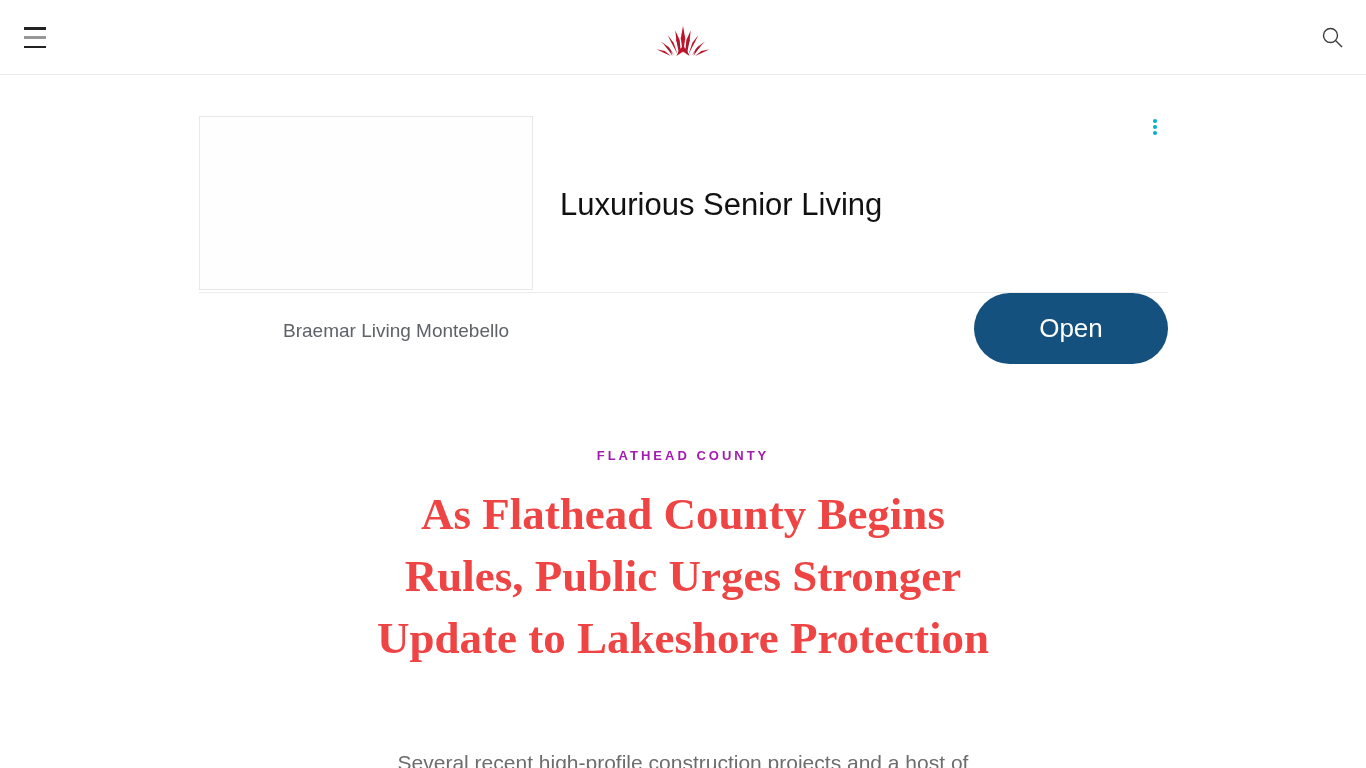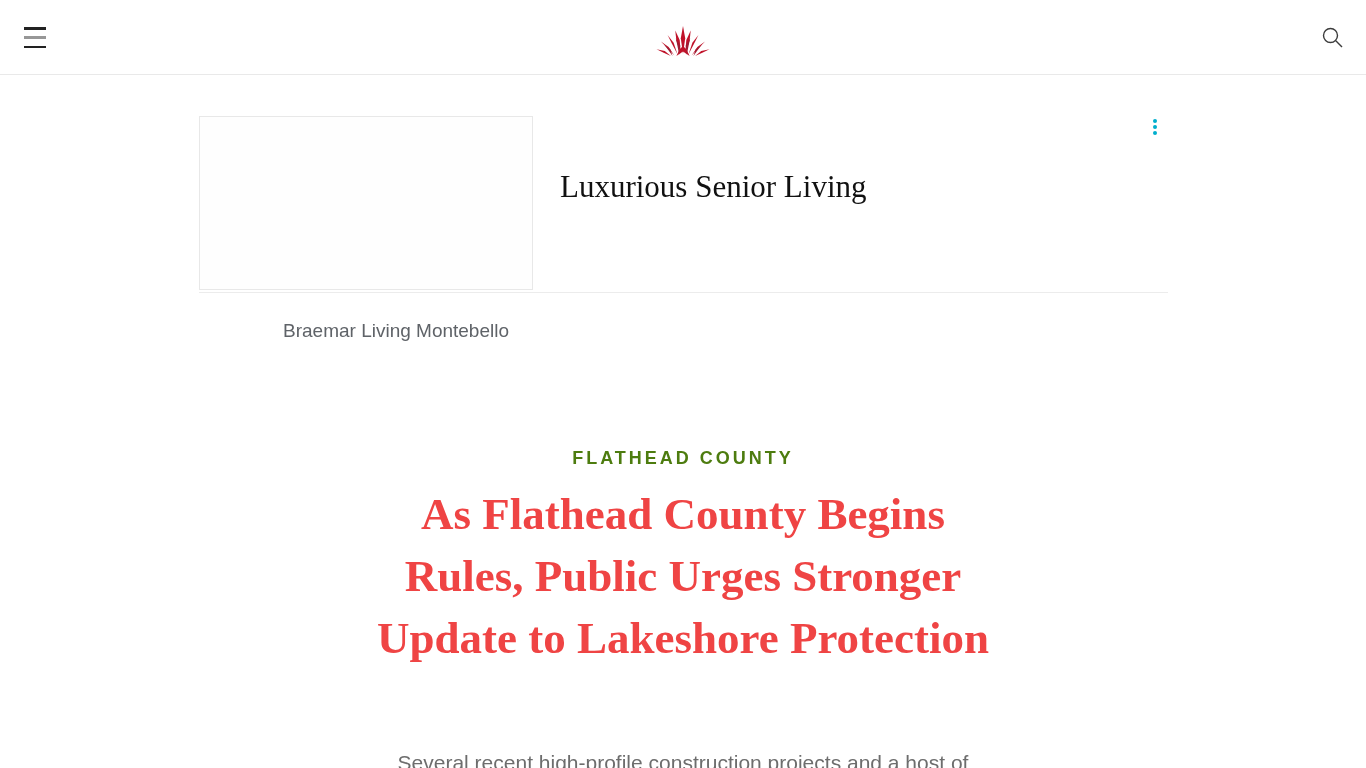--- a/index.html
+++ b/index.html
@@ -71,13 +71,13 @@
   }
   .ad-headline {
     position: absolute;
-    left: 361px; top: 52px;
+    left: 361px; top: 70px;
     width: 560px;
     font-size: 31px;
     line-height: 37px;
     color: #111111;
     cursor: pointer;
-    font-family: Liberation Serif, serif;
+    font-family: Liberation Sans, sans-serif;
   }
   .ad-options {
     position: absolute;

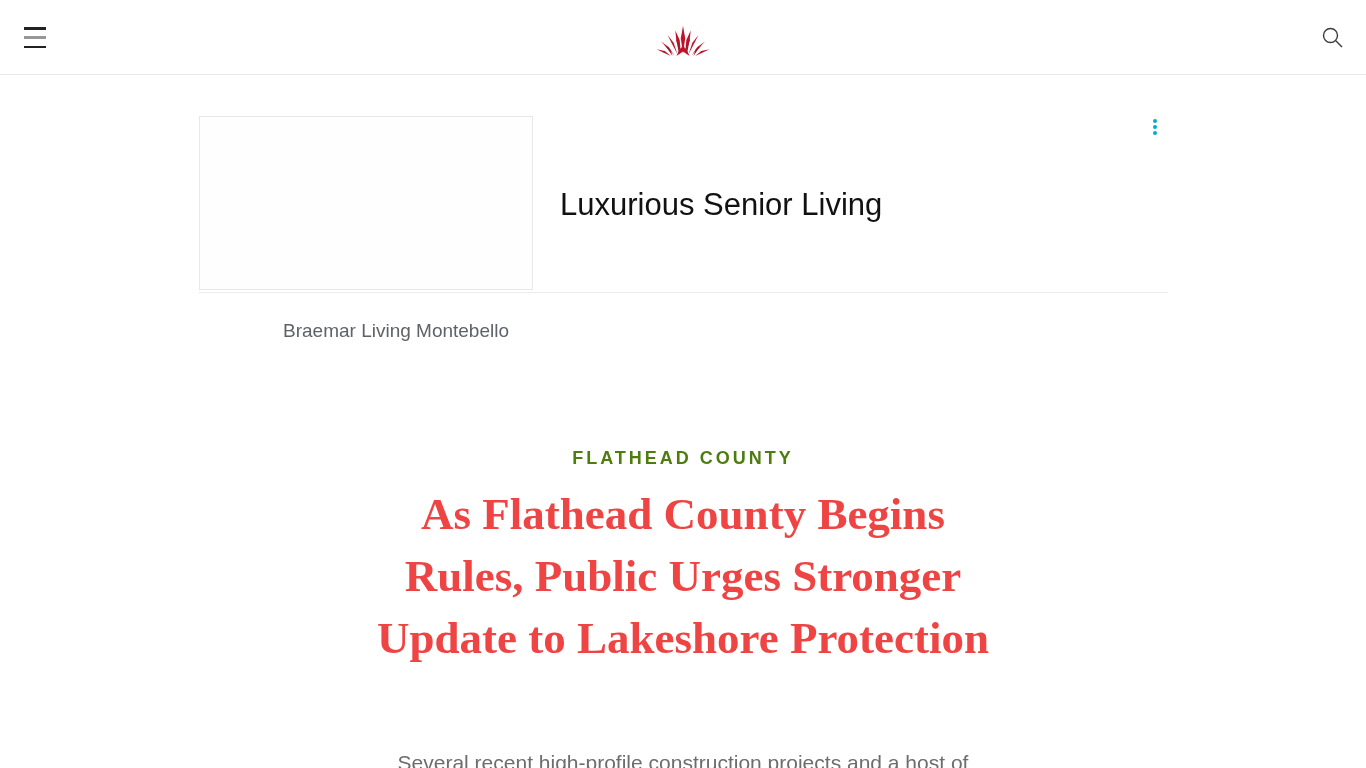--- a/index.html
+++ b/index.html
@@ -212,6 +212,7 @@
 
     <div class="ad-advertiser">Braemar Living Montebello</div>
 
+    <button class="ad-cta">Open</button>
   </section>
 
   <a class="article-category">FLATHEAD COUNTY</a>

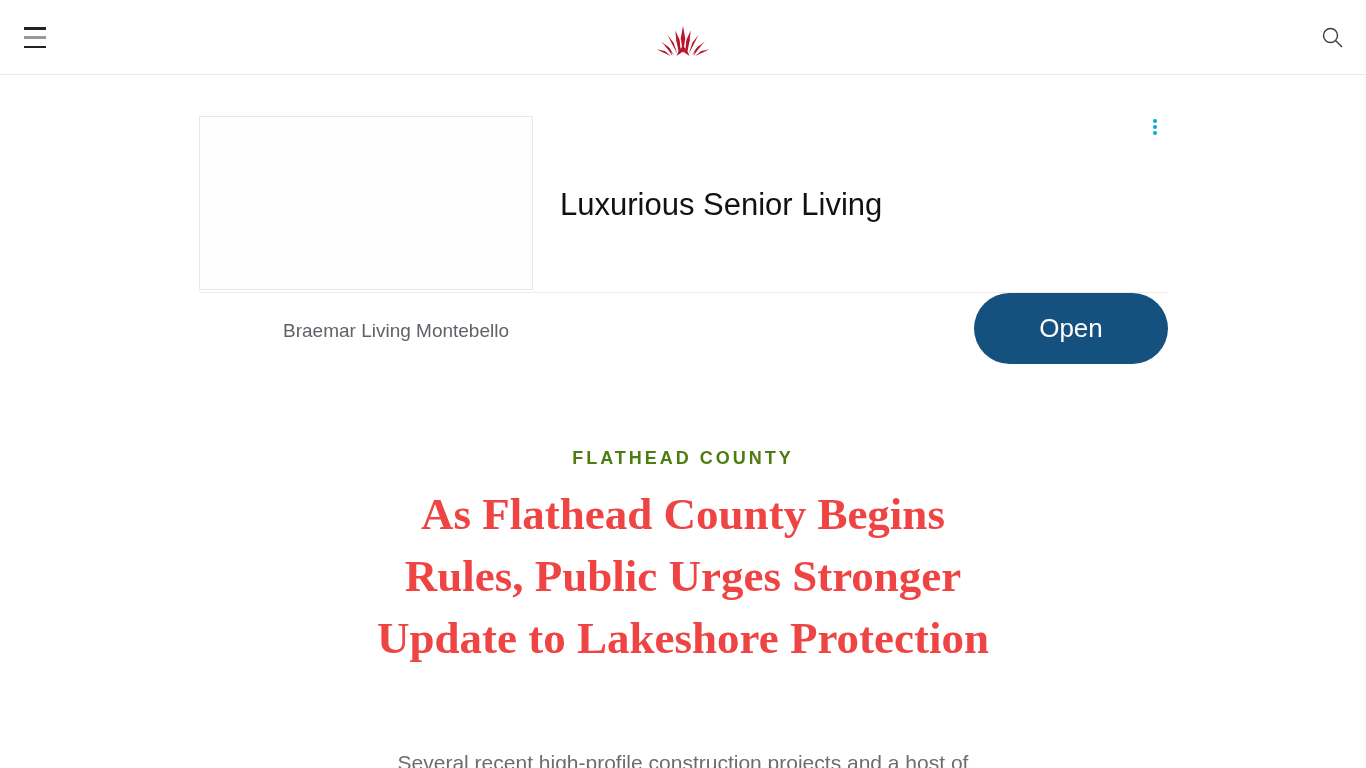--- a/index.html
+++ b/index.html
@@ -126,10 +126,10 @@
     left: 0; top: 448px;
     width: 1366px;
     text-align: center;
-    font-size: 18px;
+    font-size: 13px;
     font-weight: bold;
     letter-spacing: 3px;
-    color: #4d7c0f;
+    color: #a21caf;
     text-transform: uppercase;
     cursor: pointer;
   }

